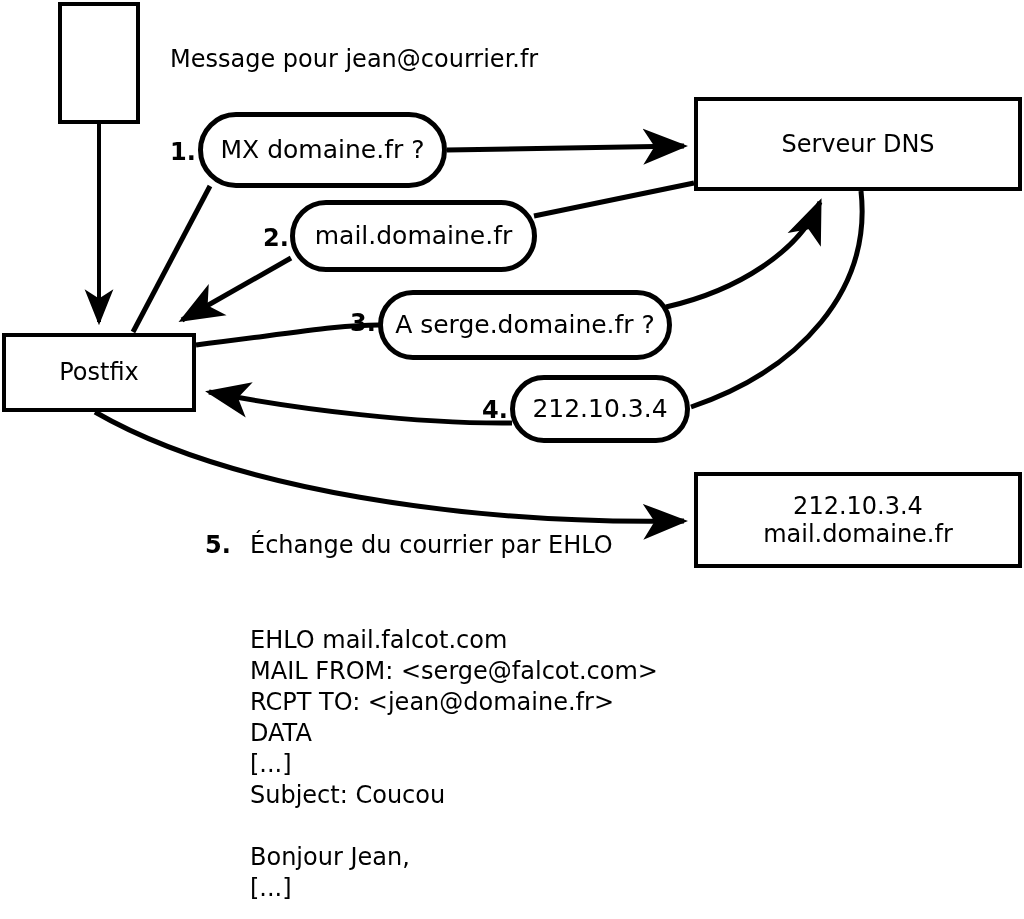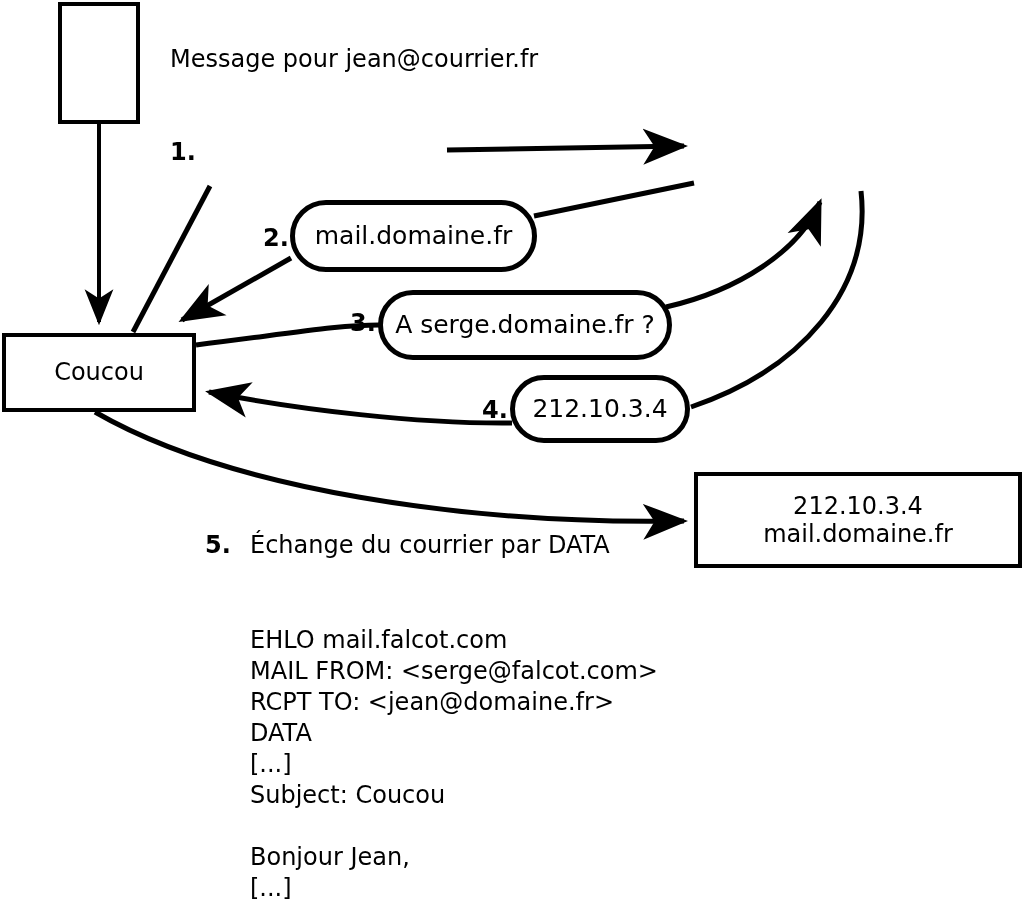--- a/index.html
+++ b/index.html
@@ -112,6 +112,9 @@
   </div>
 
   <div class="step-num" style="left:170px; top:138px;">1.</div>
+  <div class="node pill" style="left:198px; top:112px; width:249px; height:76px;">
+    <span class="node-label">MX domaine.fr ?</span>
+  </div>
 
   <div class="step-num" style="left:263px; top:224px;">2.</div>
   <div class="node pill" style="left:290px; top:200px; width:247px; height:72px;">

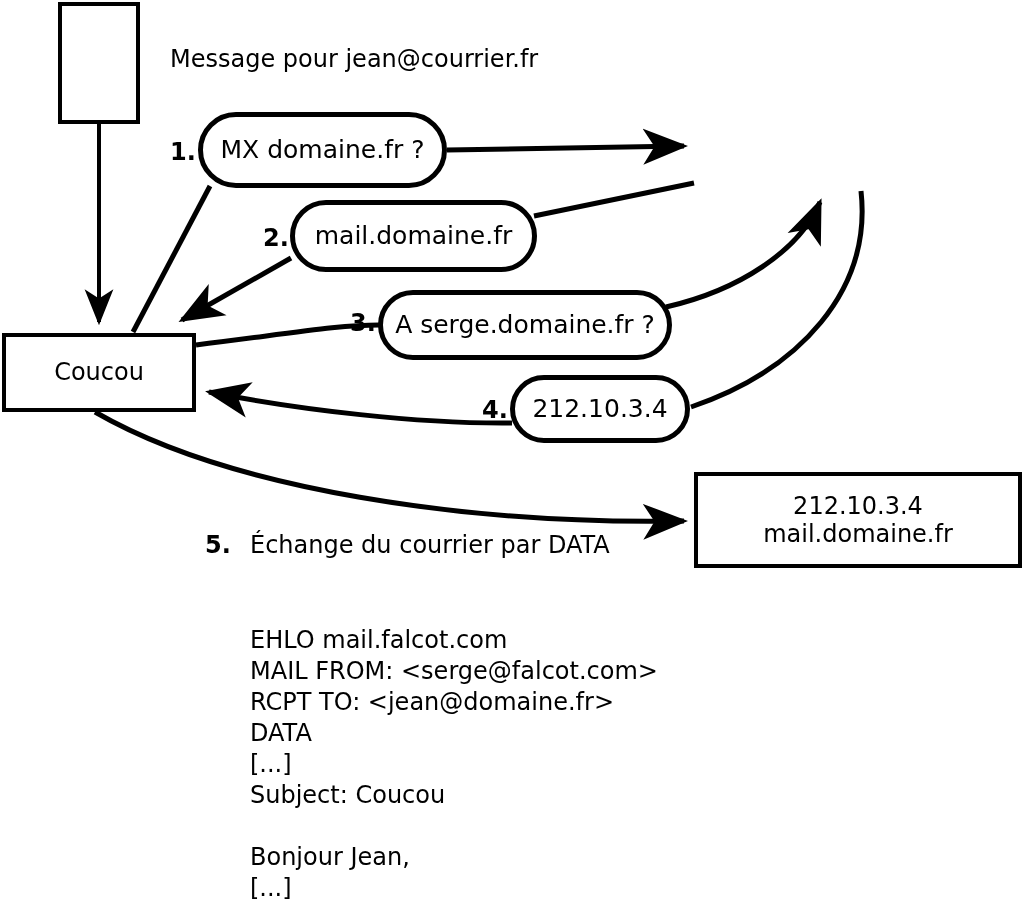--- a/index.html
+++ b/index.html
@@ -105,6 +105,9 @@
     <span class="node-label">Coucou</span>
   </div>
 
+  <div class="node rect" style="left:694px; top:97px; width:328px; height:94px;">
+    <span class="node-label">Serveur DNS</span>
+  </div>
 
   <div class="node rect" style="left:694px; top:472px; width:328px; height:96px;">
     <span class="node-label">212.10.3.4

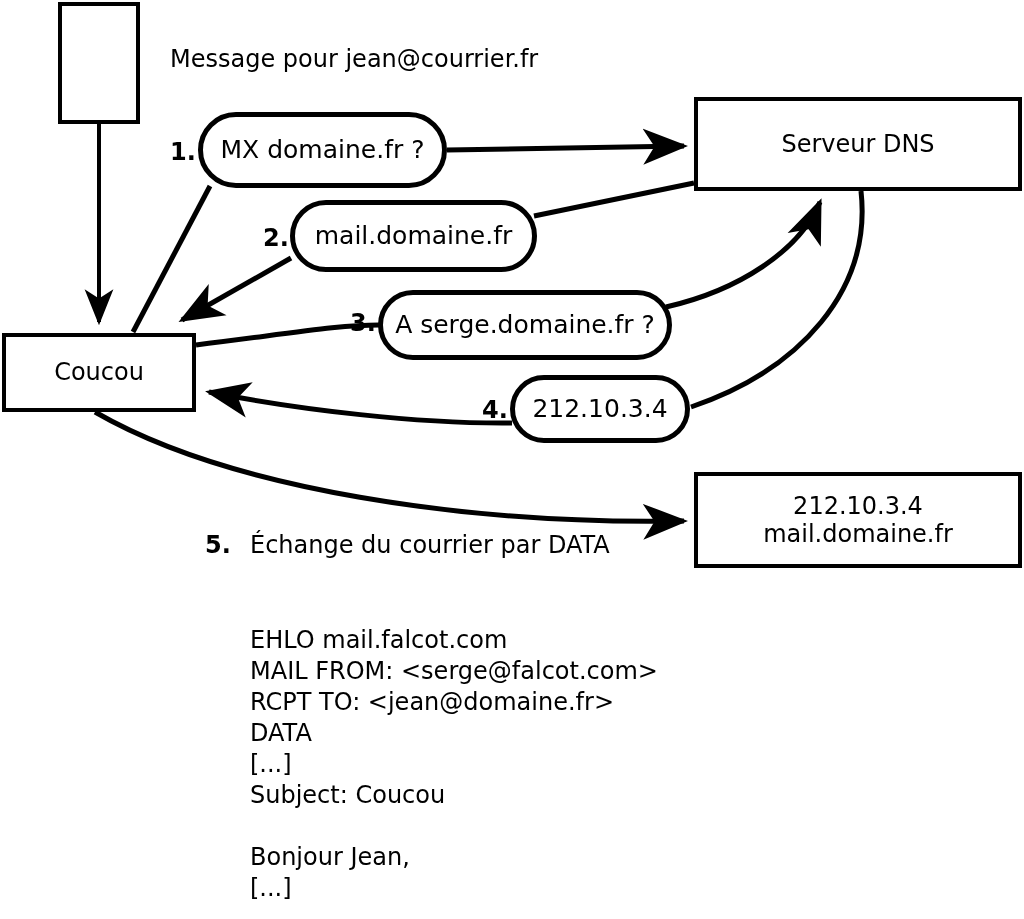--- a/index.html
+++ b/index.html
@@ -102,7 +102,7 @@
   <div class="free-text" style="left:170px; top:45px;">Message pour jean@courrier.fr</div>
 
   <div class="node rect" style="left:2px; top:333px; width:194px; height:79px;">
-    <span class="node-label">Coucou</span>
+    <span class="node-label">Postfix</span>
   </div>
 
   <div class="node rect" style="left:694px; top:97px; width:328px; height:94px;">

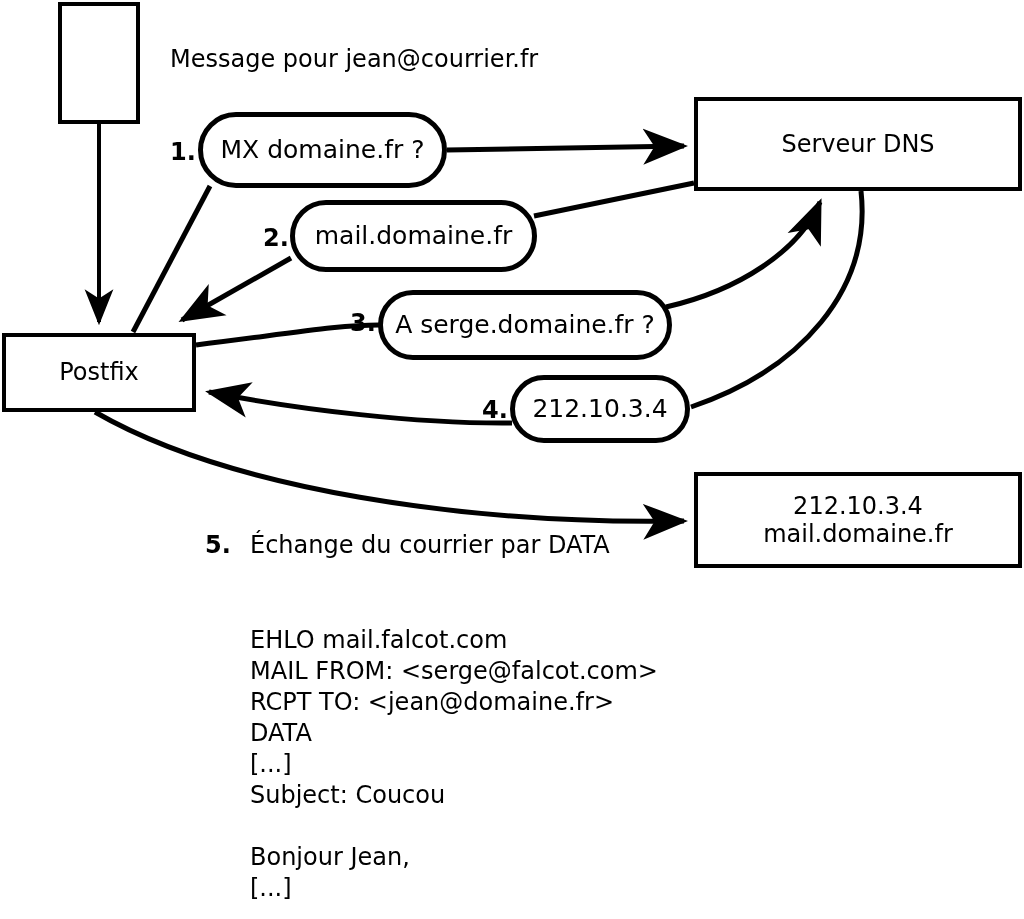--- a/index.html
+++ b/index.html
@@ -135,7 +135,7 @@
   </div>
 
   <div class="step-num" style="left:205px; top:531px;">5.</div>
-  <div class="free-text" style="left:250px; top:531px;">Échange du courrier par DATA</div>
+  <div class="free-text" style="left:250px; top:531px;">Échange du courrier par EHLO</div>
 
   <div class="smtp-block" style="left:250px; top:625px;">EHLO mail.falcot.com
 MAIL FROM: &lt;serge@falcot.com&gt;

